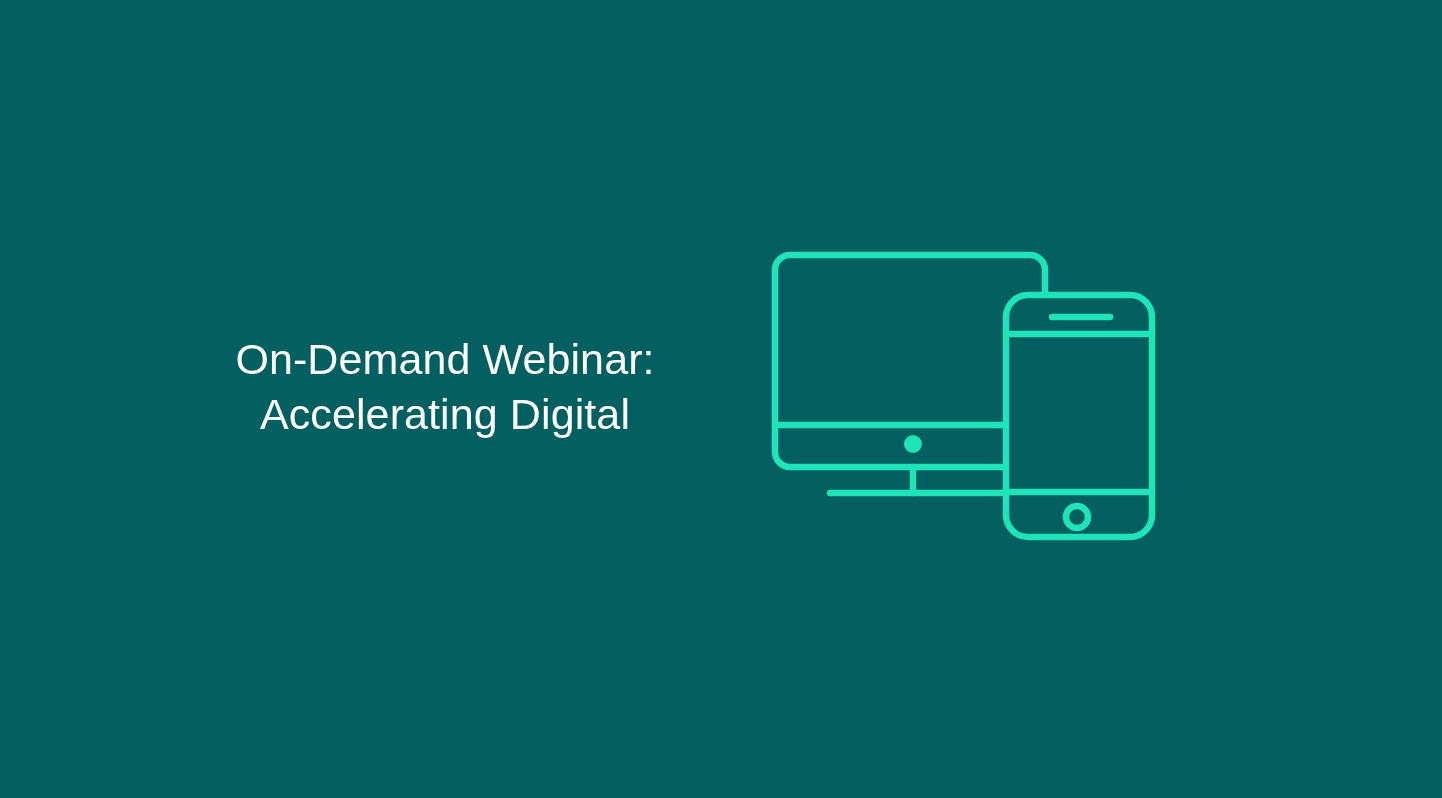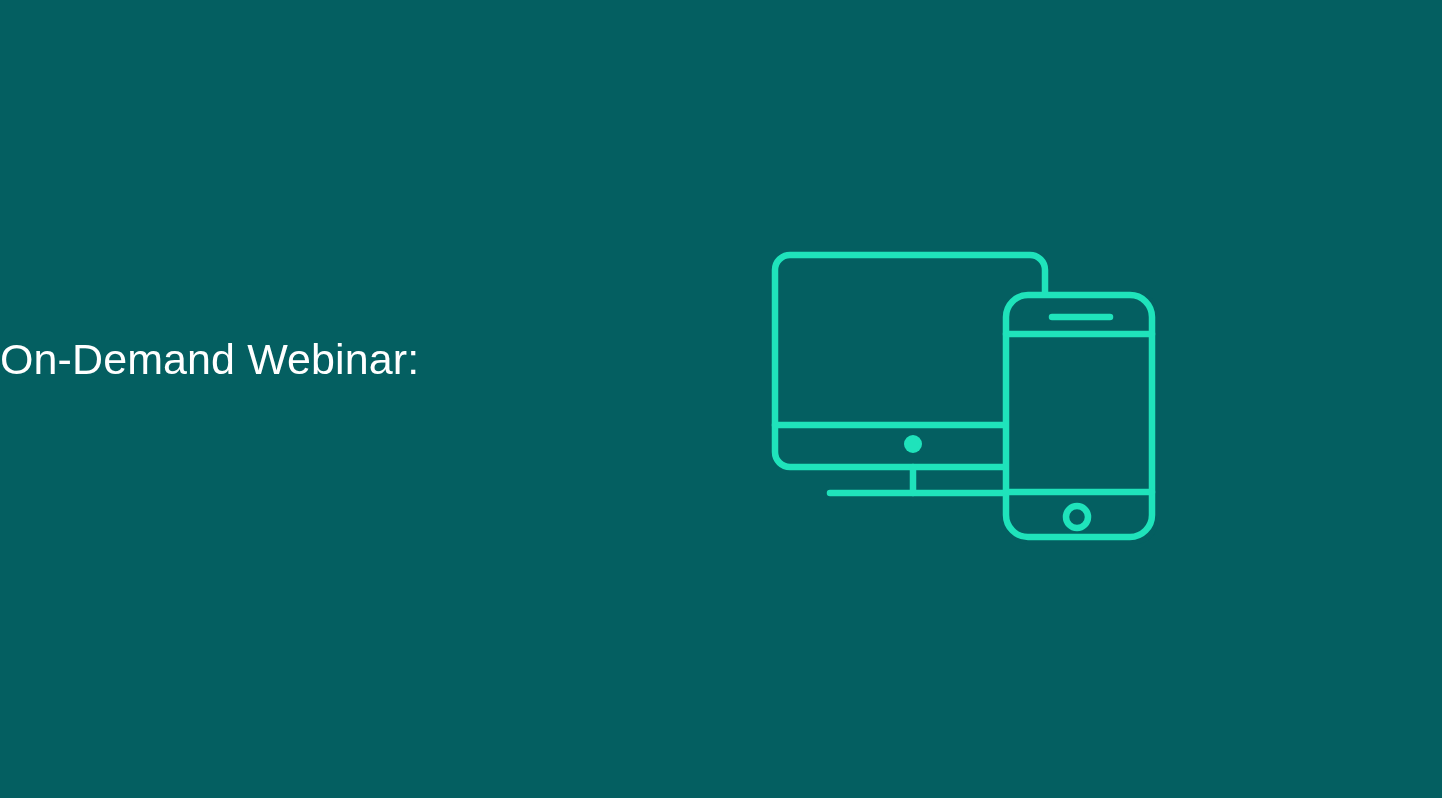--- a/index.html
+++ b/index.html
@@ -29,7 +29,7 @@
     left: 0px;
     top: 332px;
     width: 890px;
-    text-align: left;
+    text-align: center;
     user-select: none;
   }
 

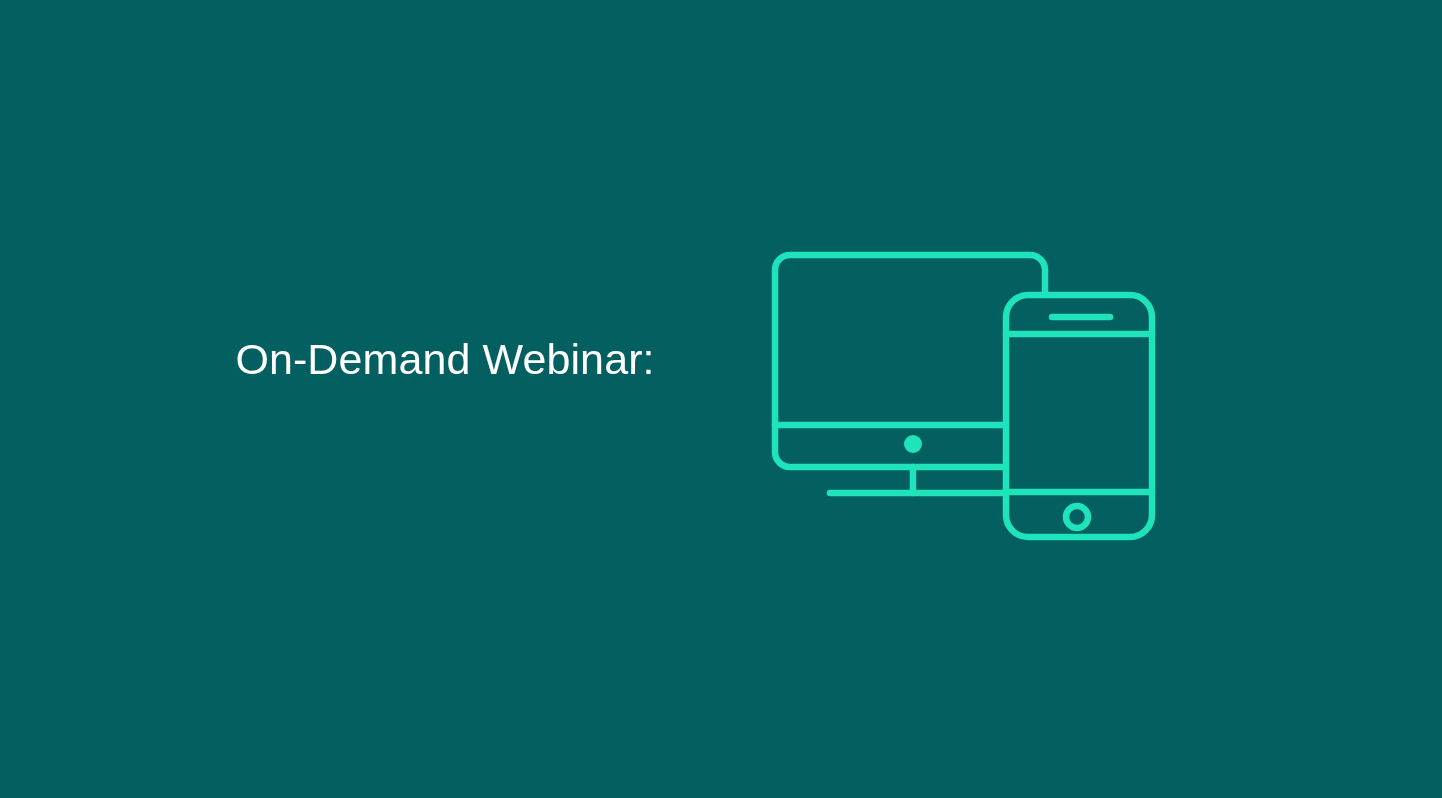--- a/index.html
+++ b/index.html
@@ -77,6 +77,7 @@
 
   <div class="headline-block">
     <span class="headline-line">On-Demand Webinar:</span>
+    <span class="headline-line">Accelerating Digital</span>
   </div>
 
   <div class="device-illustration">

